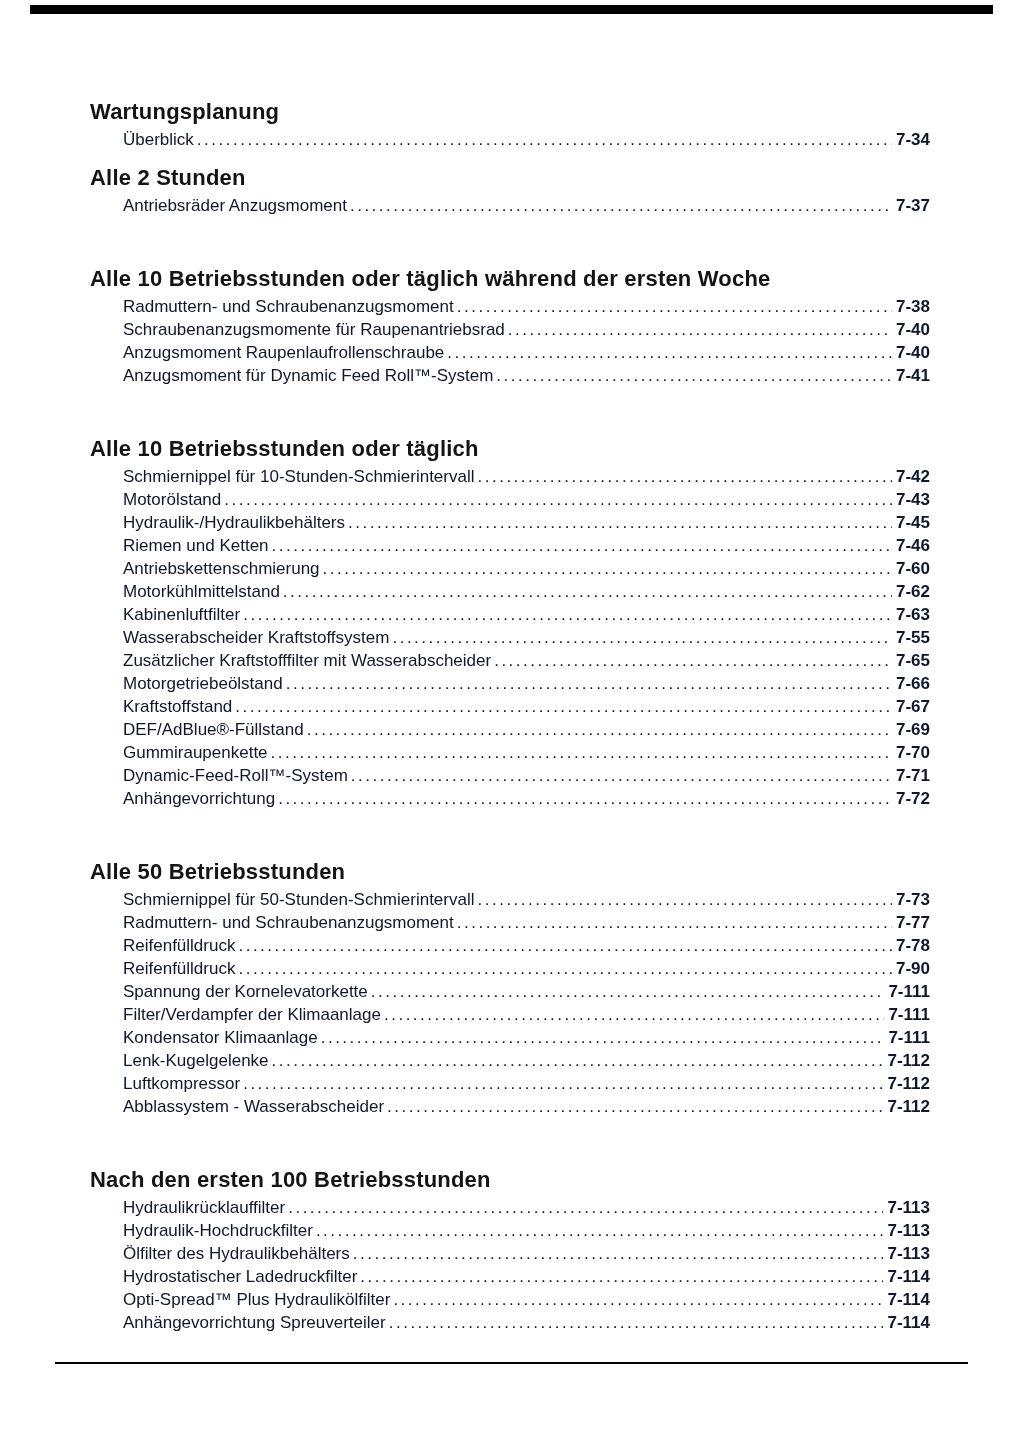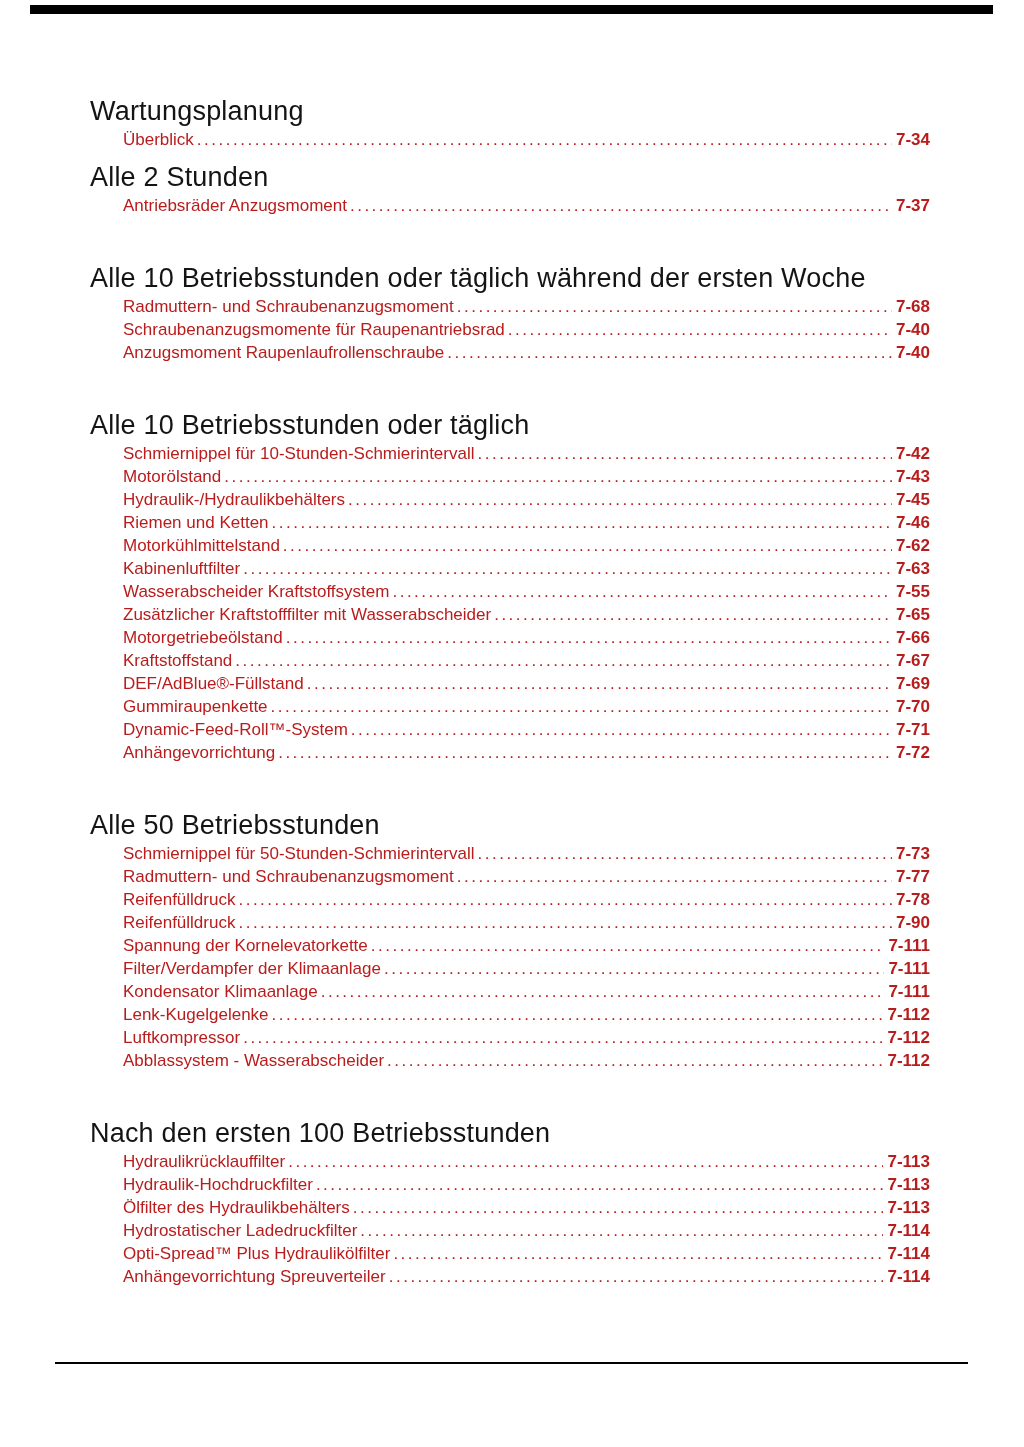--- a/index.html
+++ b/index.html
@@ -42,8 +42,8 @@
   
   .toc-section:nth-child(2) { margin-top: 13px; }
   .section-title {
-    font-size: 27px;
-    font-weight: 400;
+    font-size: 22px;
+    font-weight: 700;
     line-height: 27px;
     margin: 0 0 3px 0;
     color: #141414;

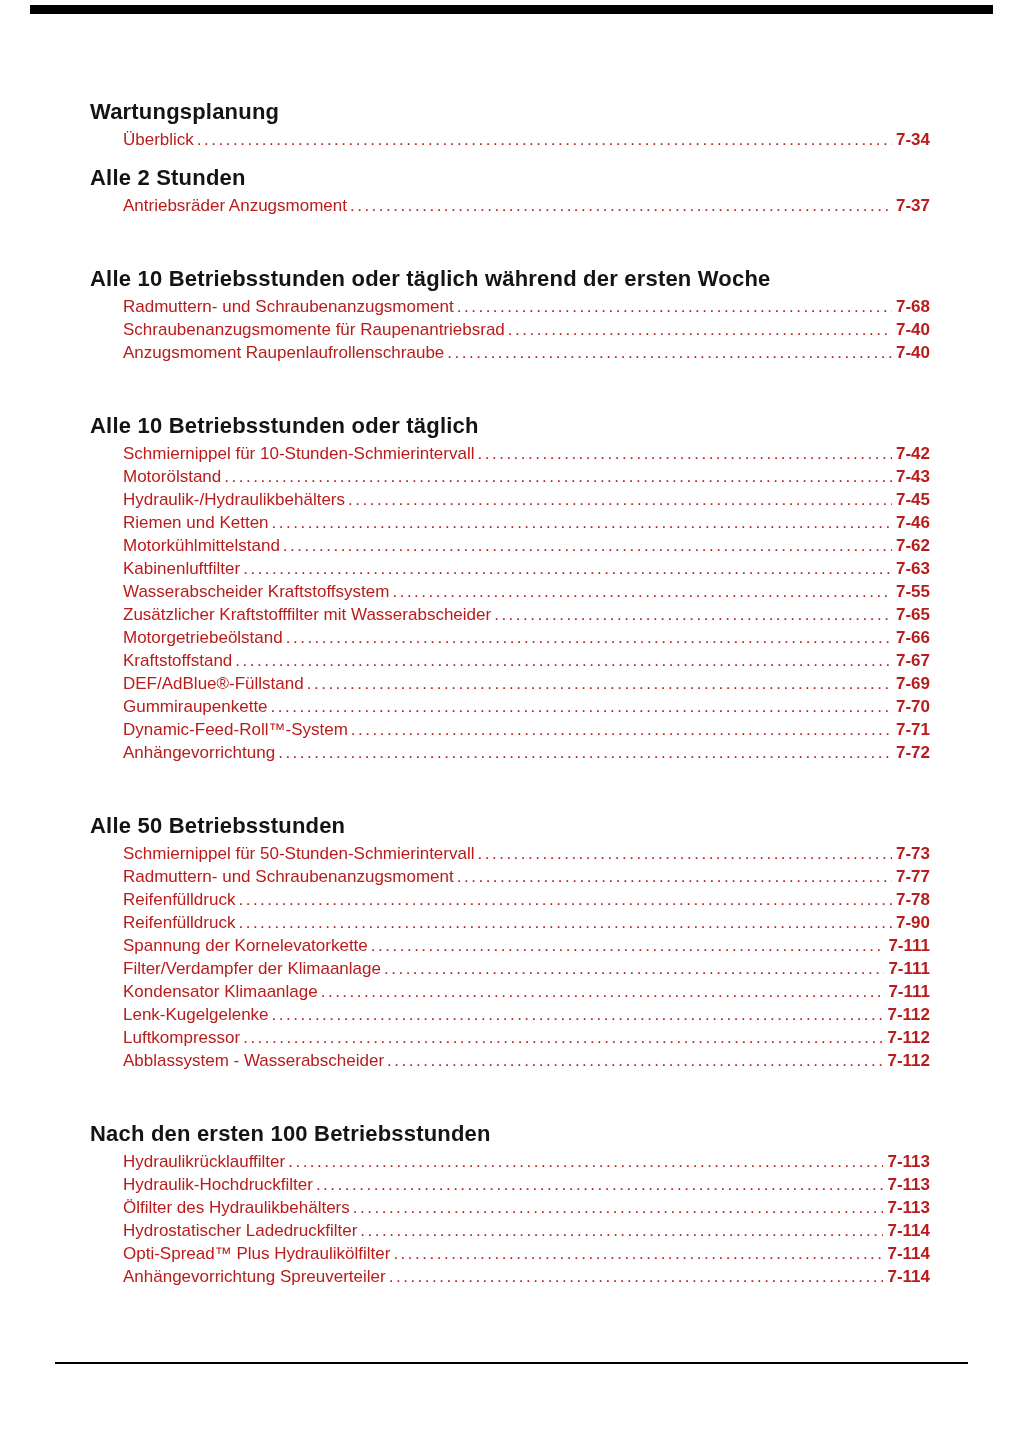--- a/index.html
+++ b/index.html
@@ -55,7 +55,7 @@
     padding-left: 33px;
     font-size: 17px;
     line-height: 23px;
-    color: #b91c1c;
+    color: #0f172a;
   }
   .entry-label {
     white-space: nowrap;

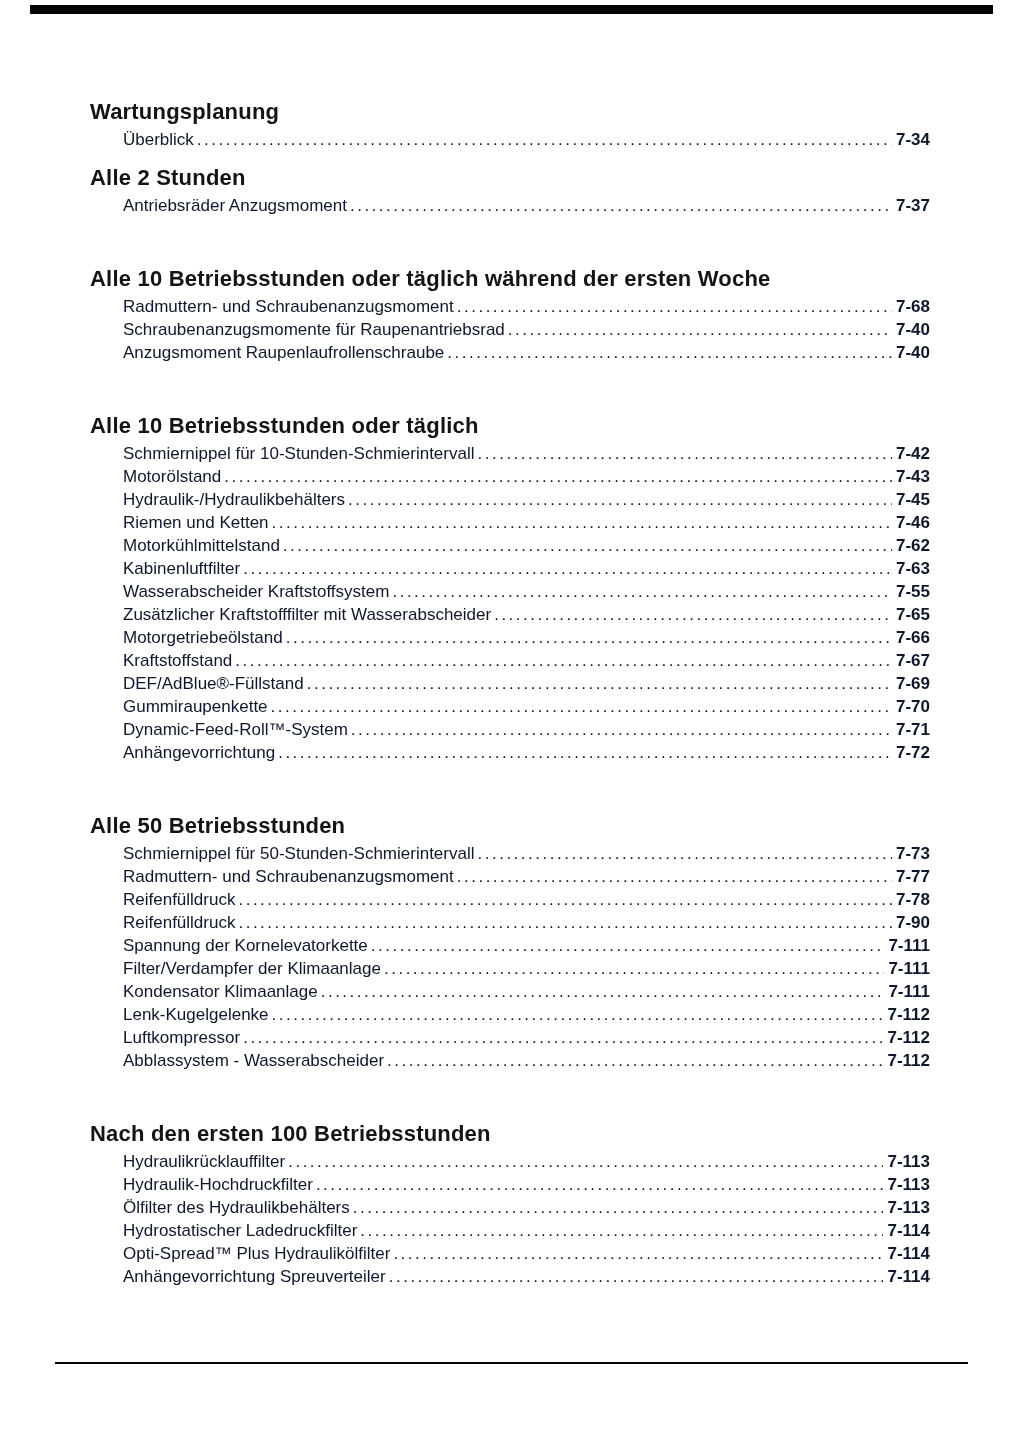--- a/index.html
+++ b/index.html
@@ -107,7 +107,7 @@
       <div class="toc-entry">
         <span class="entry-label">Radmuttern- und Schraubenanzugsmoment</span>
         <span class="dots"></span>
-        <span class="page-num">7-68</span>
+        <span class="page-num">7-38</span>
       </div>
       <div class="toc-entry">
         <span class="entry-label">Schraubenanzugsmomente für Raupenantriebsrad</span>

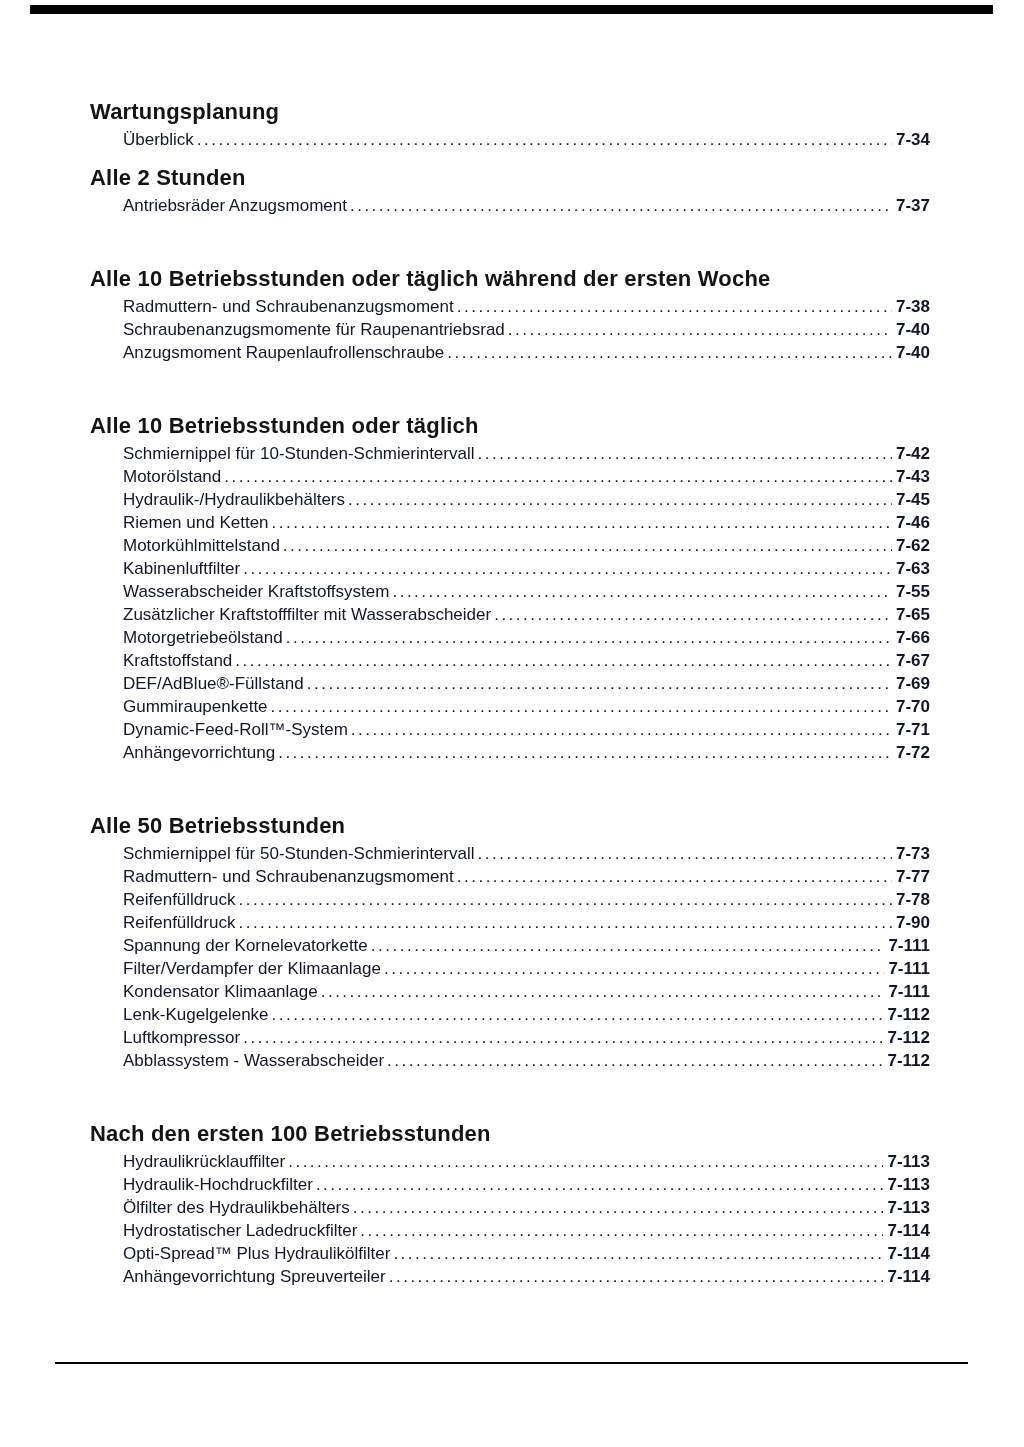--- a/index.html
+++ b/index.html
@@ -119,6 +119,11 @@
         <span class="dots"></span>
         <span class="page-num">7-40</span>
       </div>
+      <div class="toc-entry">
+        <span class="entry-label">Anzugsmoment für Dynamic Feed Roll™-System</span>
+        <span class="dots"></span>
+        <span class="page-num">7-41</span>
+      </div>
     </section>
     <section class="toc-section">
       <h2 class="section-title">Alle 10 Betriebsstunden oder täglich</h2>

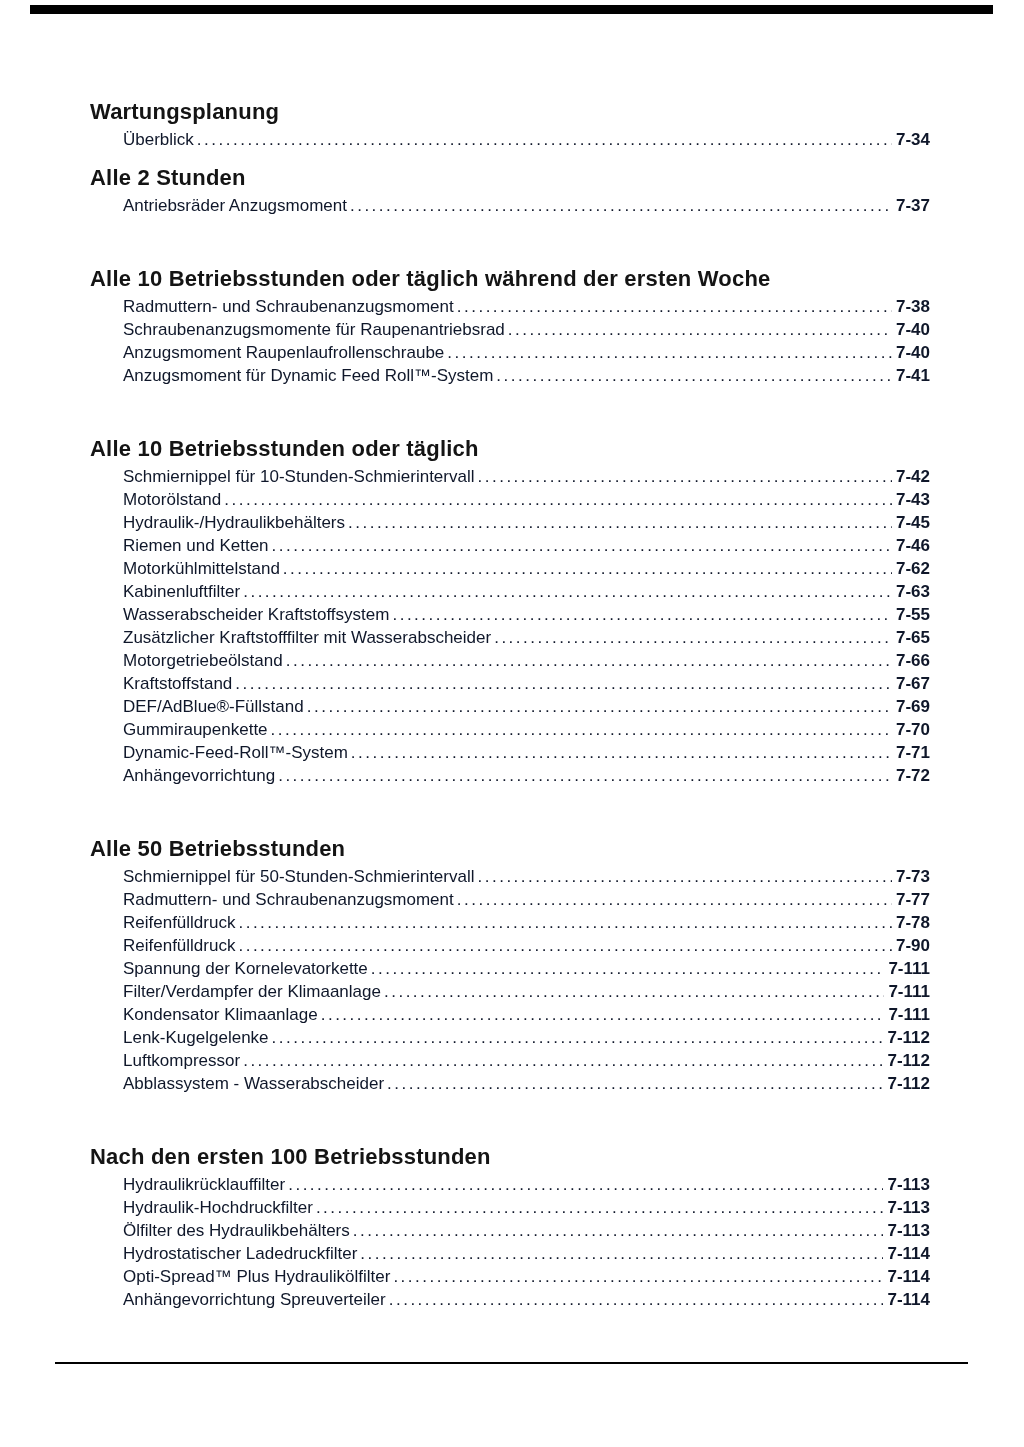--- a/index.html
+++ b/index.html
@@ -148,6 +148,11 @@
         <span class="page-num">7-46</span>
       </div>
       <div class="toc-entry">
+        <span class="entry-label">Antriebskettenschmierung</span>
+        <span class="dots"></span>
+        <span class="page-num">7-60</span>
+      </div>
+      <div class="toc-entry">
         <span class="entry-label">Motorkühlmittelstand</span>
         <span class="dots"></span>
         <span class="page-num">7-62</span>

